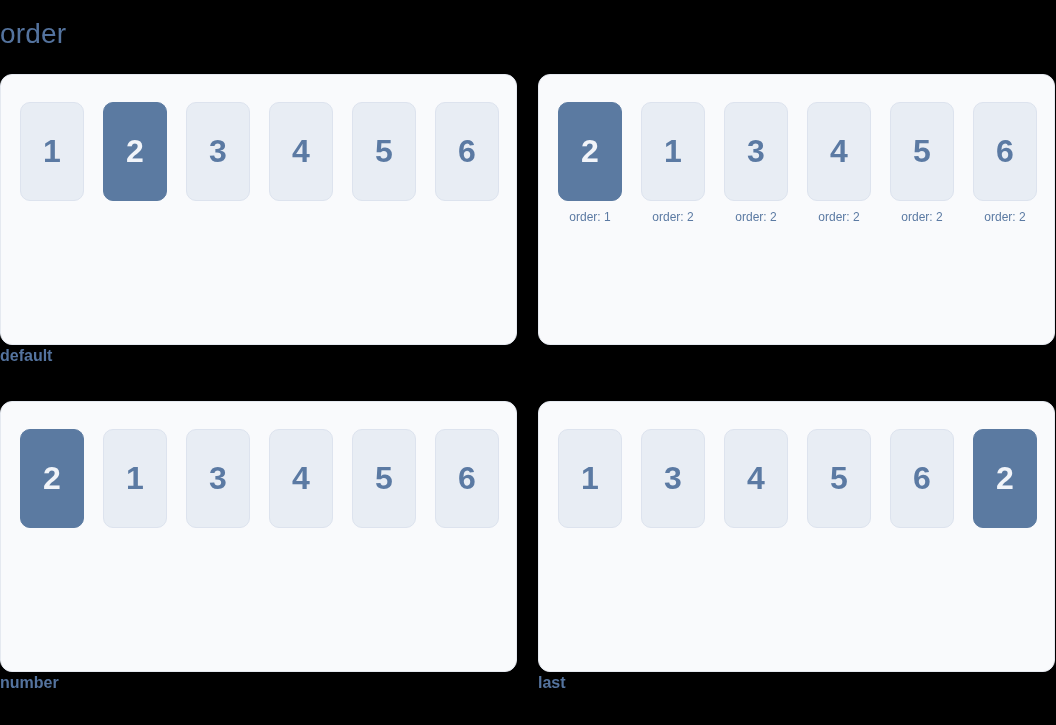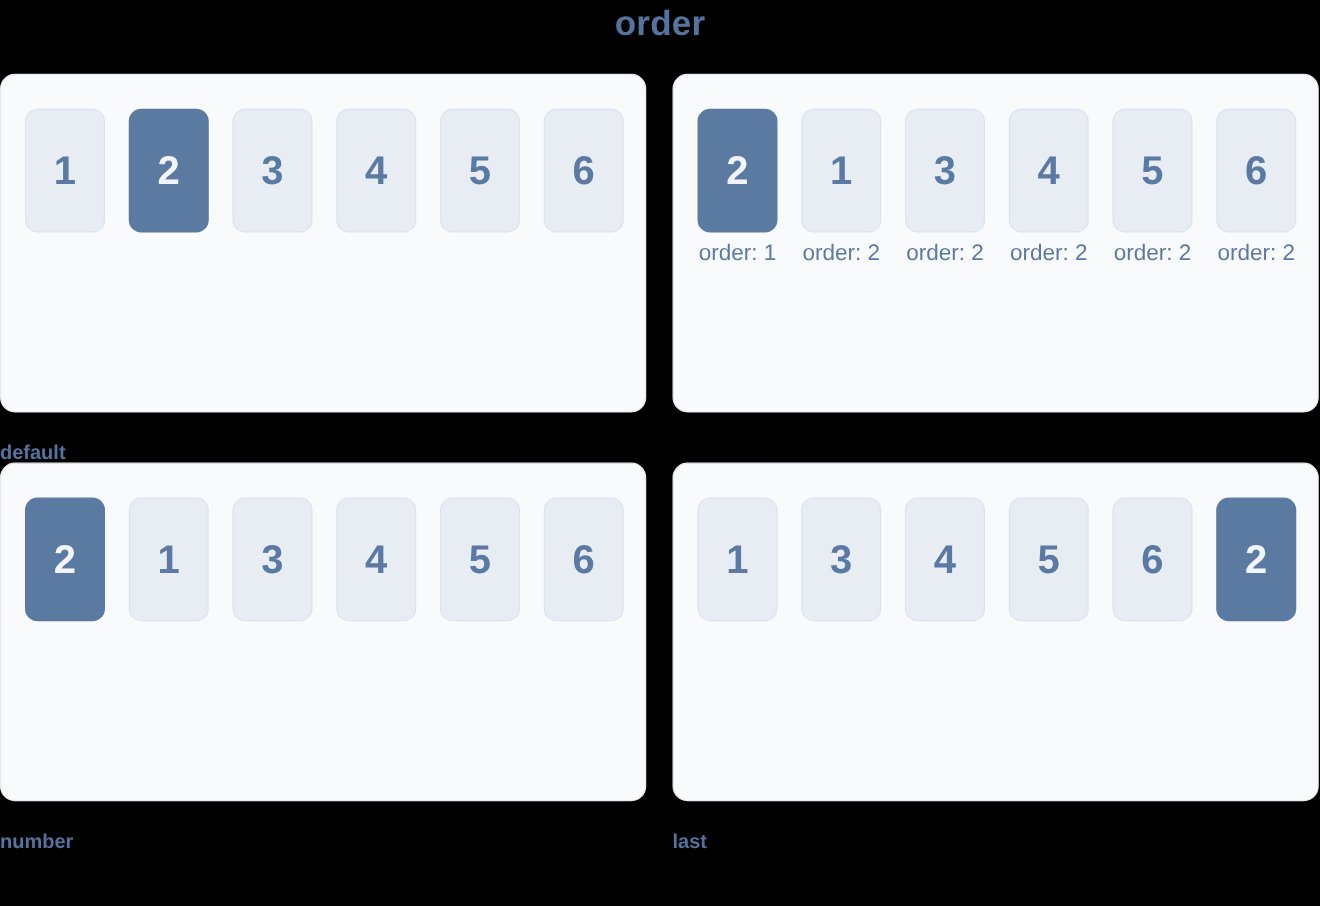--- a/index.html
+++ b/index.html
@@ -12,11 +12,10 @@
   }
   .page { width: 1056px; height: 725px; }
   h1.title {
-    margin: 1px 0 22px 0;
+    margin: 16px 0 22px 0;
     font-size: 28px;
     line-height: 36px;
-    font-weight: 700;
-    text-align: center;
+    font-weight: 400;
     color: #54739e;
     letter-spacing: 0.2px;
   }

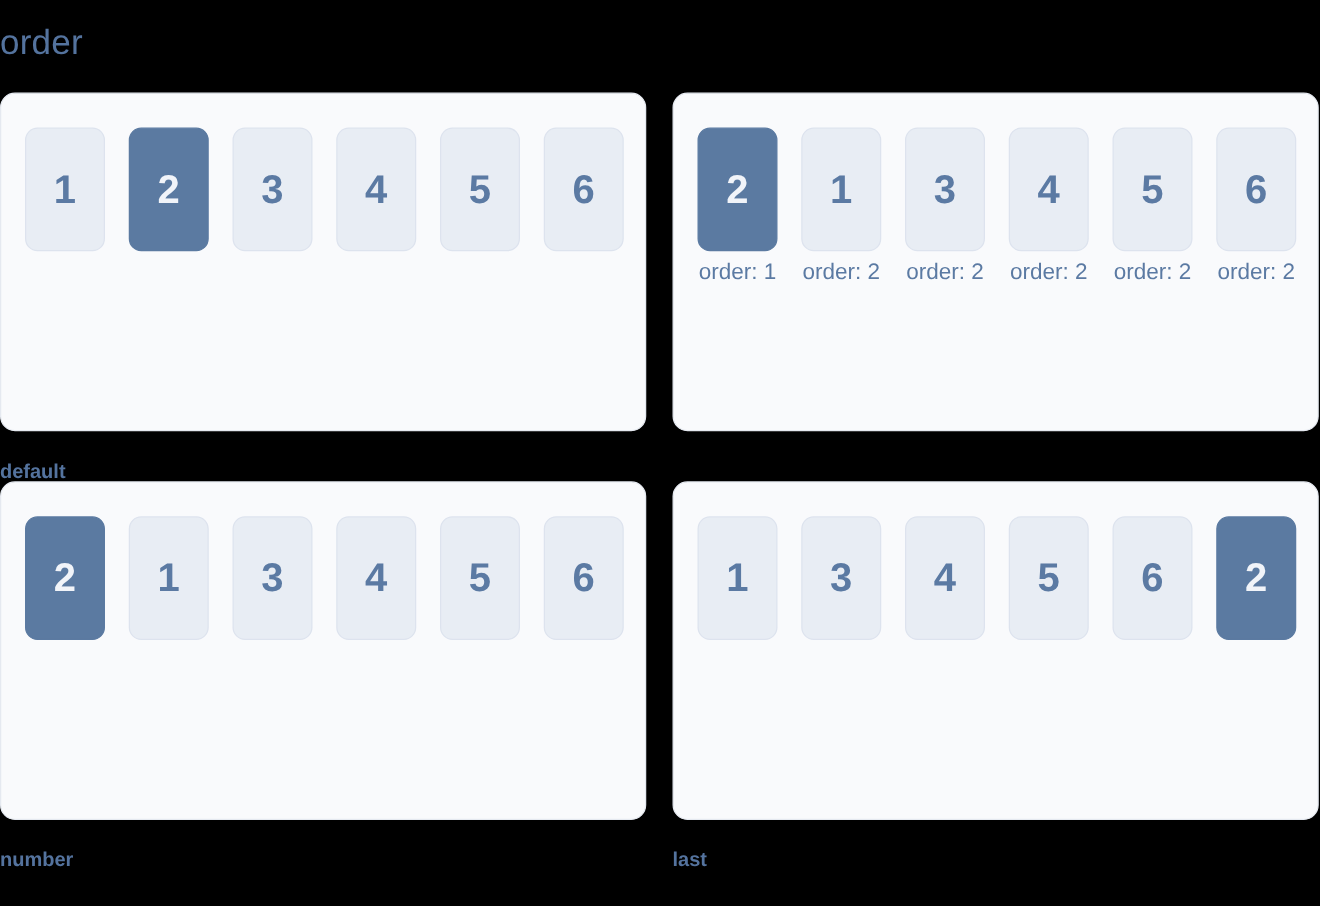--- a/index.html
+++ b/index.html
@@ -71,7 +71,7 @@
     color: #f1f4f9;
   }
   .sub {
-    font-size: 18px;
+    font-size: 12px;
     font-weight: 400;
     color: #5b7aa3;
     white-space: nowrap;

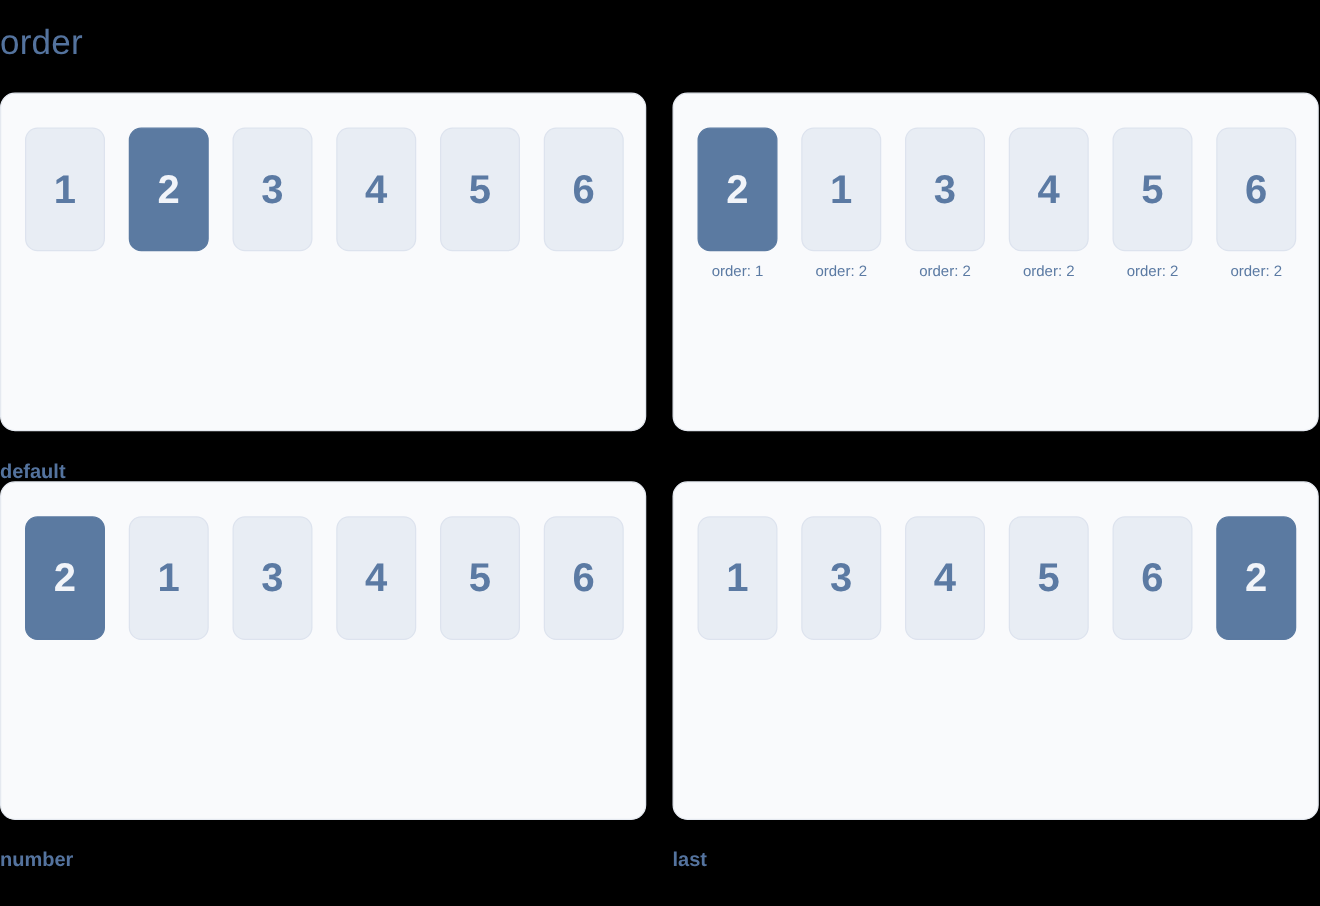--- a/index.html
+++ b/index.html
@@ -37,8 +37,8 @@
     gap: 19px;
   }
   .caption {
-    height: 40px;
-    padding-top: 23px;
+    height: 56px;
+    padding-top: 1px;
     font-size: 16px;
     font-weight: 700;
     color: #54739e;

